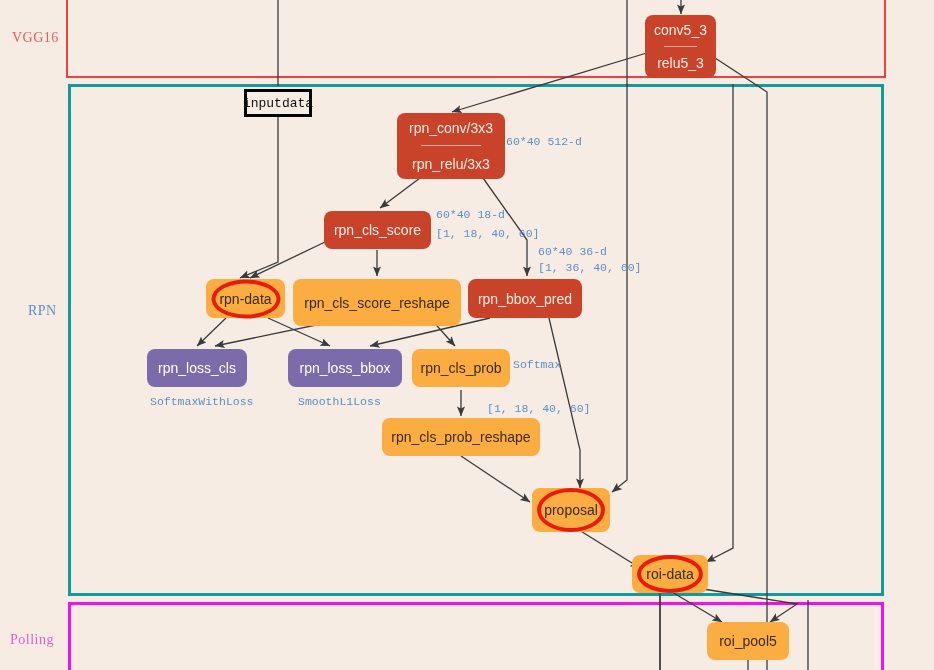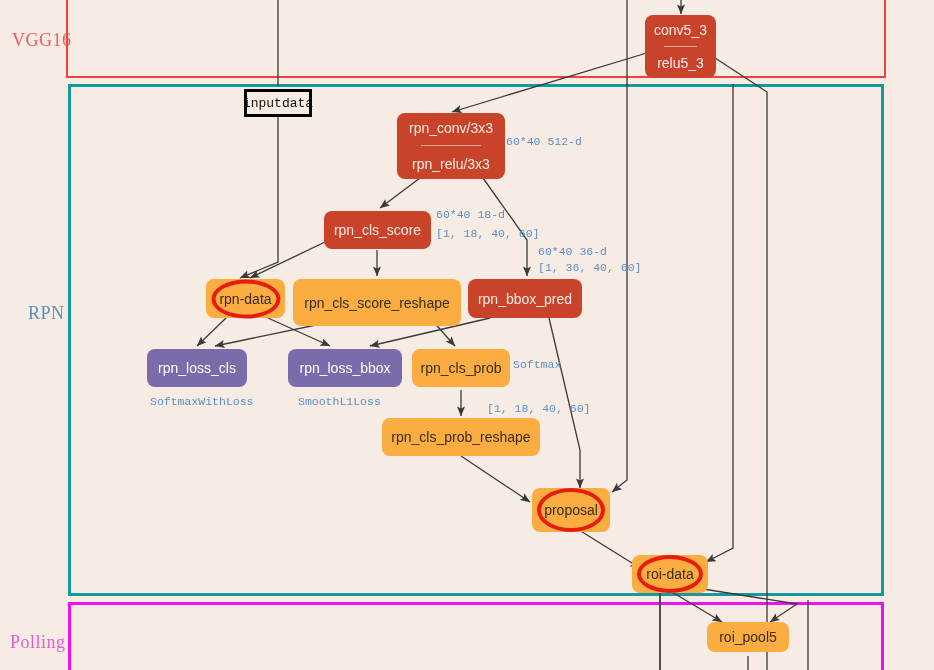--- a/index.html
+++ b/index.html
@@ -14,7 +14,7 @@
 
   
   .group-frame{position:absolute;box-sizing:border-box;background:transparent;}
-  .group-label{position:absolute;font-family:"Liberation Serif",serif;font-size:18px;letter-spacing:.5px;}
+  .group-label{position:absolute;font-family:"Liberation Serif",serif;font-size:14px;letter-spacing:.5px;}
 
   #frame-vgg16{left:66px;top:-4px;width:820px;height:82px;border:2px solid #f04040;}
   #label-vgg16{left:12px;top:30px;color:#f05b5b;}

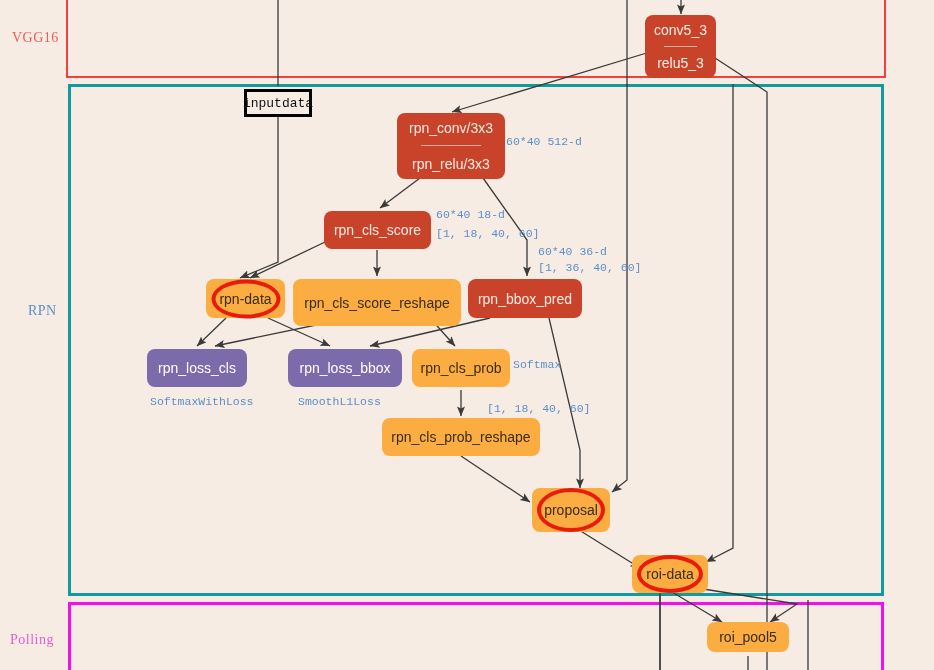--- a/index.html
+++ b/index.html
@@ -194,7 +194,7 @@
     <span class="lbl">roi-data</span>
   </div>
 
-  <div class="node orange" style="left:707px;top:622px;width:82px;height:30px;">
+  <div class="node orange" style="left:707px;top:622px;width:82px;height:38px;">
     <span class="lbl">roi_pool5</span>
   </div>
 

